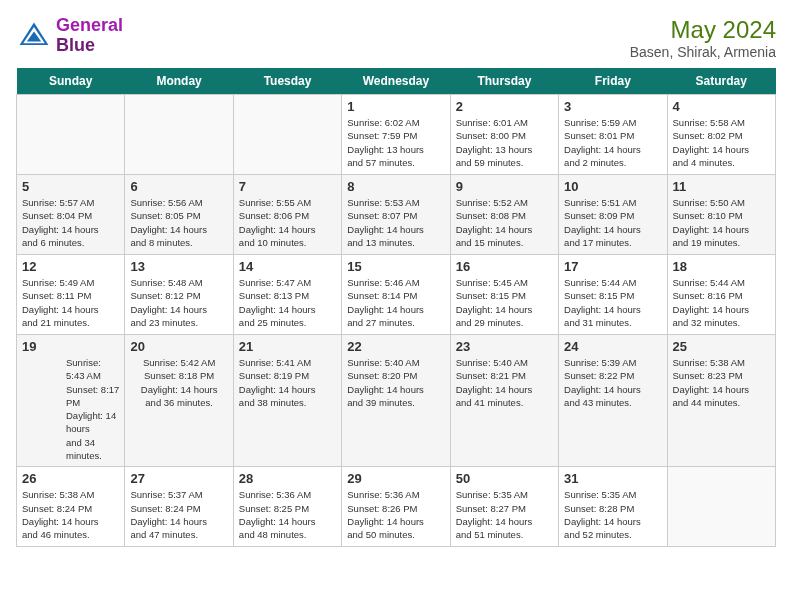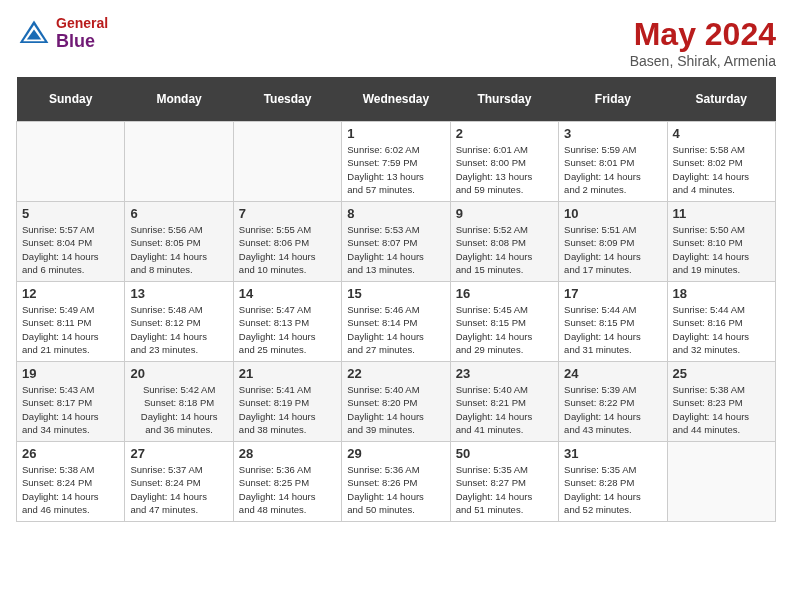--- a/index.html
+++ b/index.html
@@ -27,9 +27,9 @@
       line-height: 1.1;
     }
     .logo-general {
-      font-size: 14px;
-      font-weight: bold;
-      color: #b91c1c;
+      font-size: 18px;
+      font-weight: bold;
+      color: #a21caf;
     }
     .logo-blue {
       font-size: 18px;

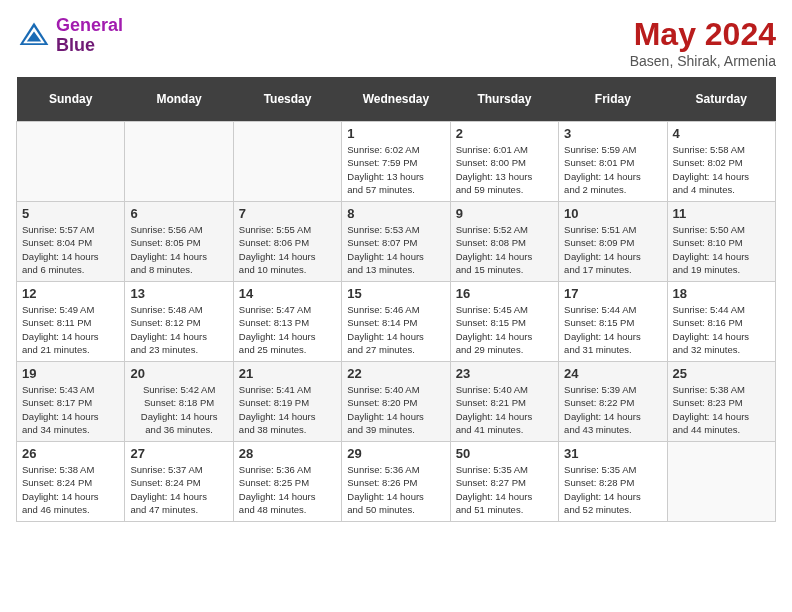--- a/index.html
+++ b/index.html
@@ -44,9 +44,9 @@
       text-align: right;
     }
     .month-title {
-      font-size: 32px;
-      font-weight: bold;
-      color: #b91c1c;
+      font-size: 24px;
+      font-weight: normal;
+      color: #4d7c0f;
     }
     .location {
       font-size: 14px;

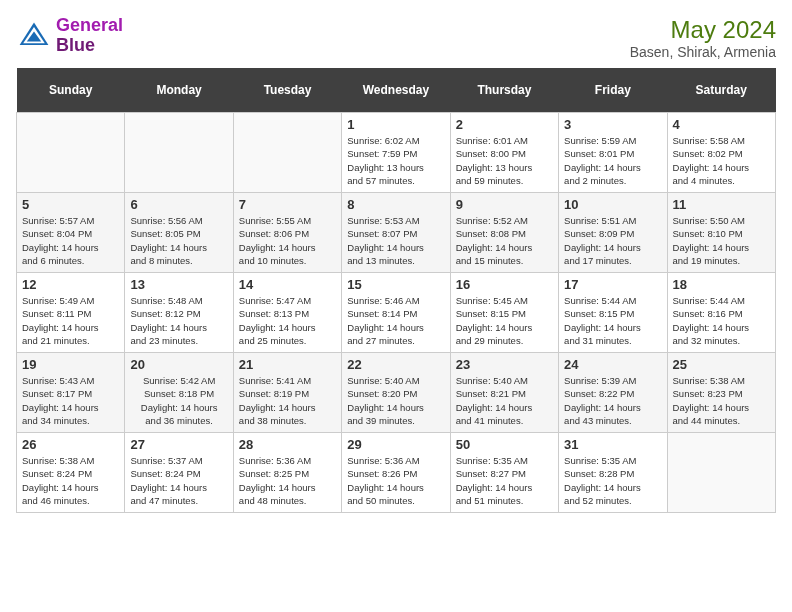--- a/index.html
+++ b/index.html
@@ -58,10 +58,10 @@
       table-layout: fixed;
     }
     th {
-      background-color: #404040;
+      background-color: #0f766e;
       color: white;
       text-align: center;
-      padding: 15px 4px;
+      padding: 6px 4px;
       font-size: 12px;
       font-weight: bold;
     }

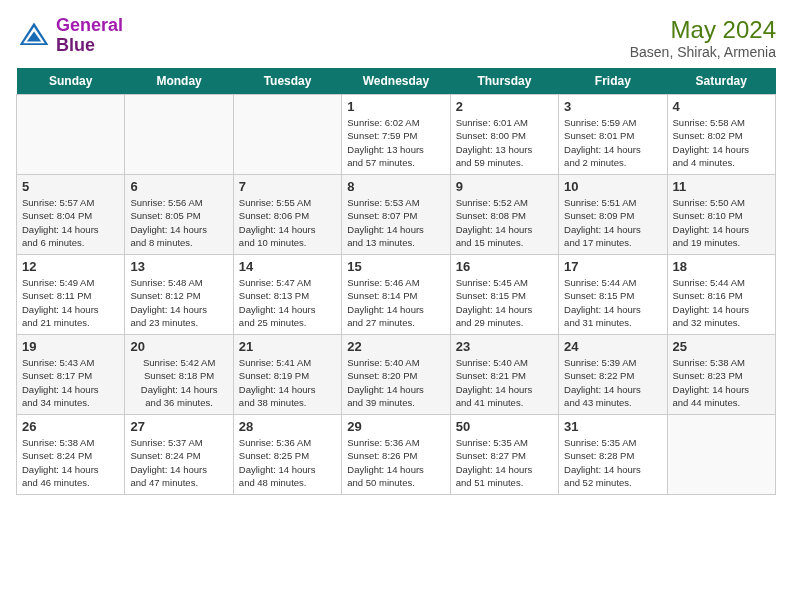--- a/index.html
+++ b/index.html
@@ -267,7 +267,7 @@
       <tr>
         <td>
           <span class="day-number">19</span>
-          <div class="day-info" style="white-space: pre-line;">Sunrise: 5:43 AM
+          <div class="day-info" style="white-space: pre-line; margin-left: 44px;">Sunrise: 5:43 AM
 Sunset: 8:17 PM
 Daylight: 14 hours
 and 34 minutes.</div>

